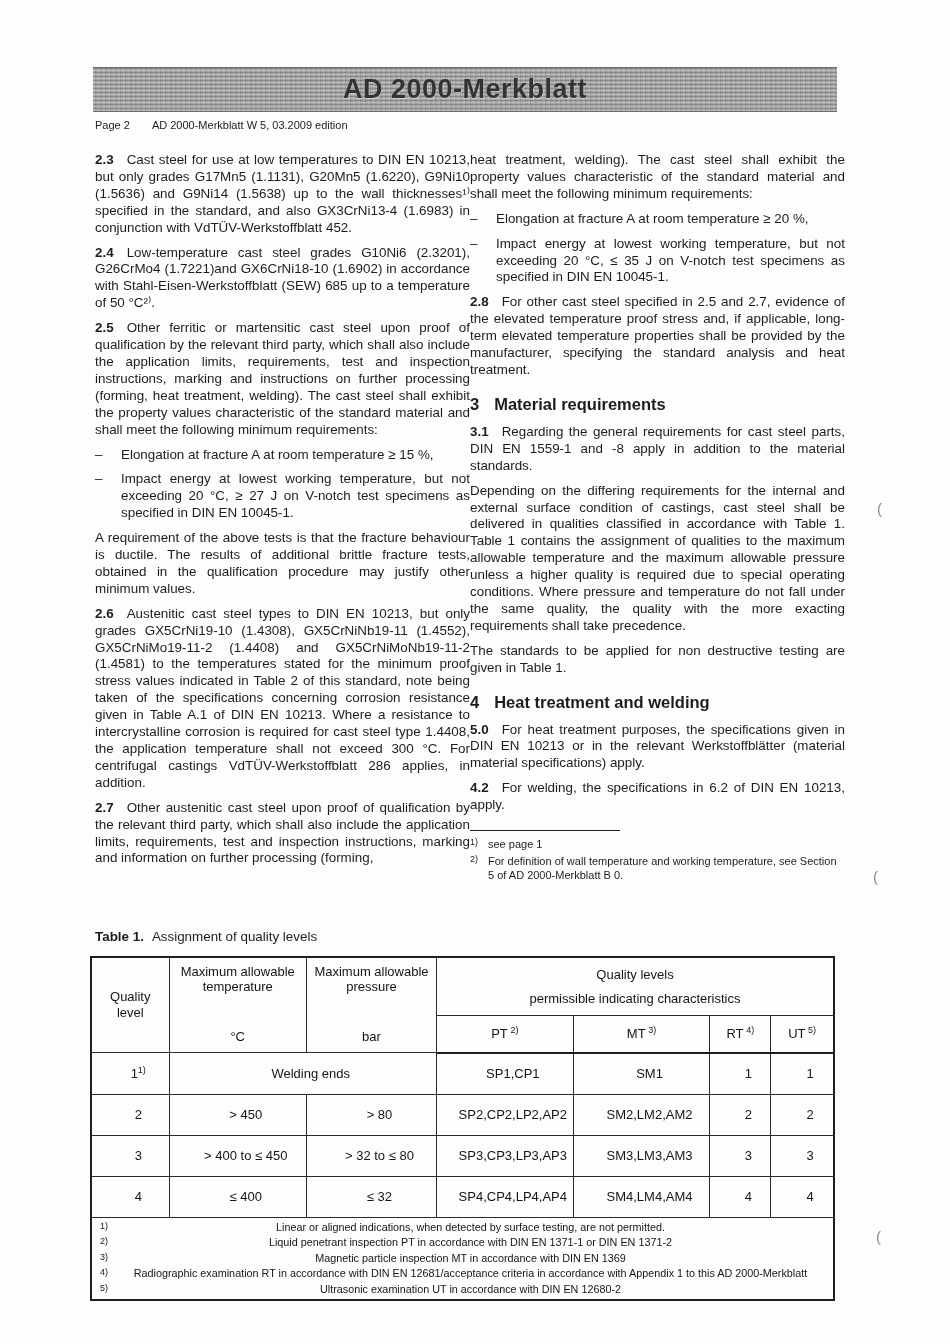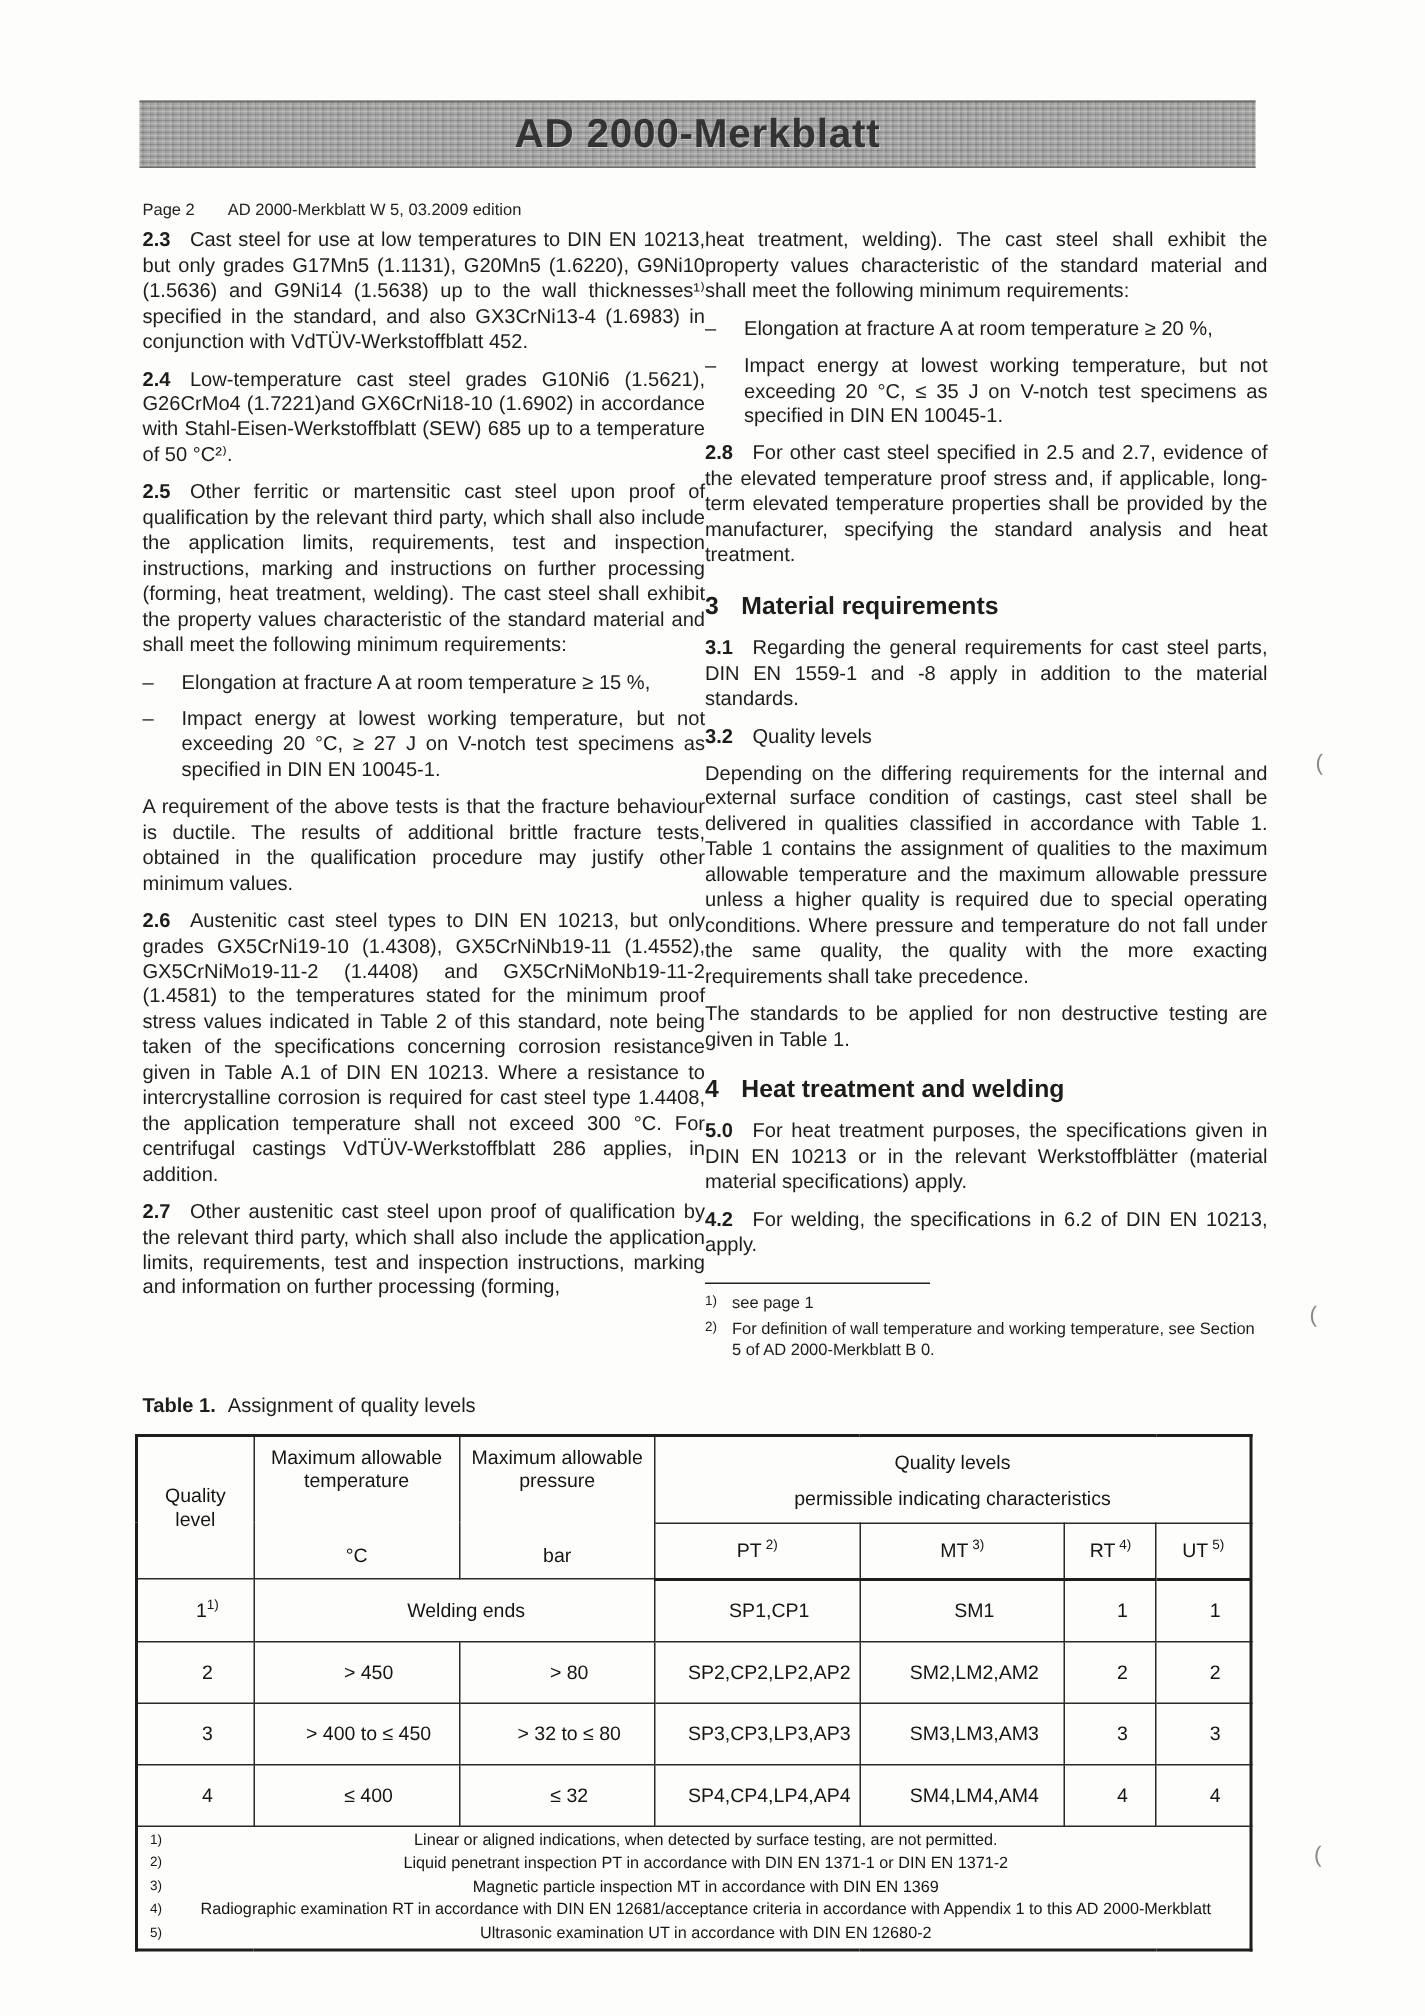--- a/index.html
+++ b/index.html
@@ -22,7 +22,7 @@
     text-shadow:0.6px 0.6px 0 rgba(255,255,255,.35);
   }
   
-  .page-info{position:absolute;left:95px;top:134px;font-size:11px;color:#222;}
+  .page-info{position:absolute;left:95px;top:119px;font-size:11px;color:#222;}
   .page-info .lbl{margin-right:22px;}
   
   .columns{position:absolute;left:95px;top:152px;width:768px;display:flex;}

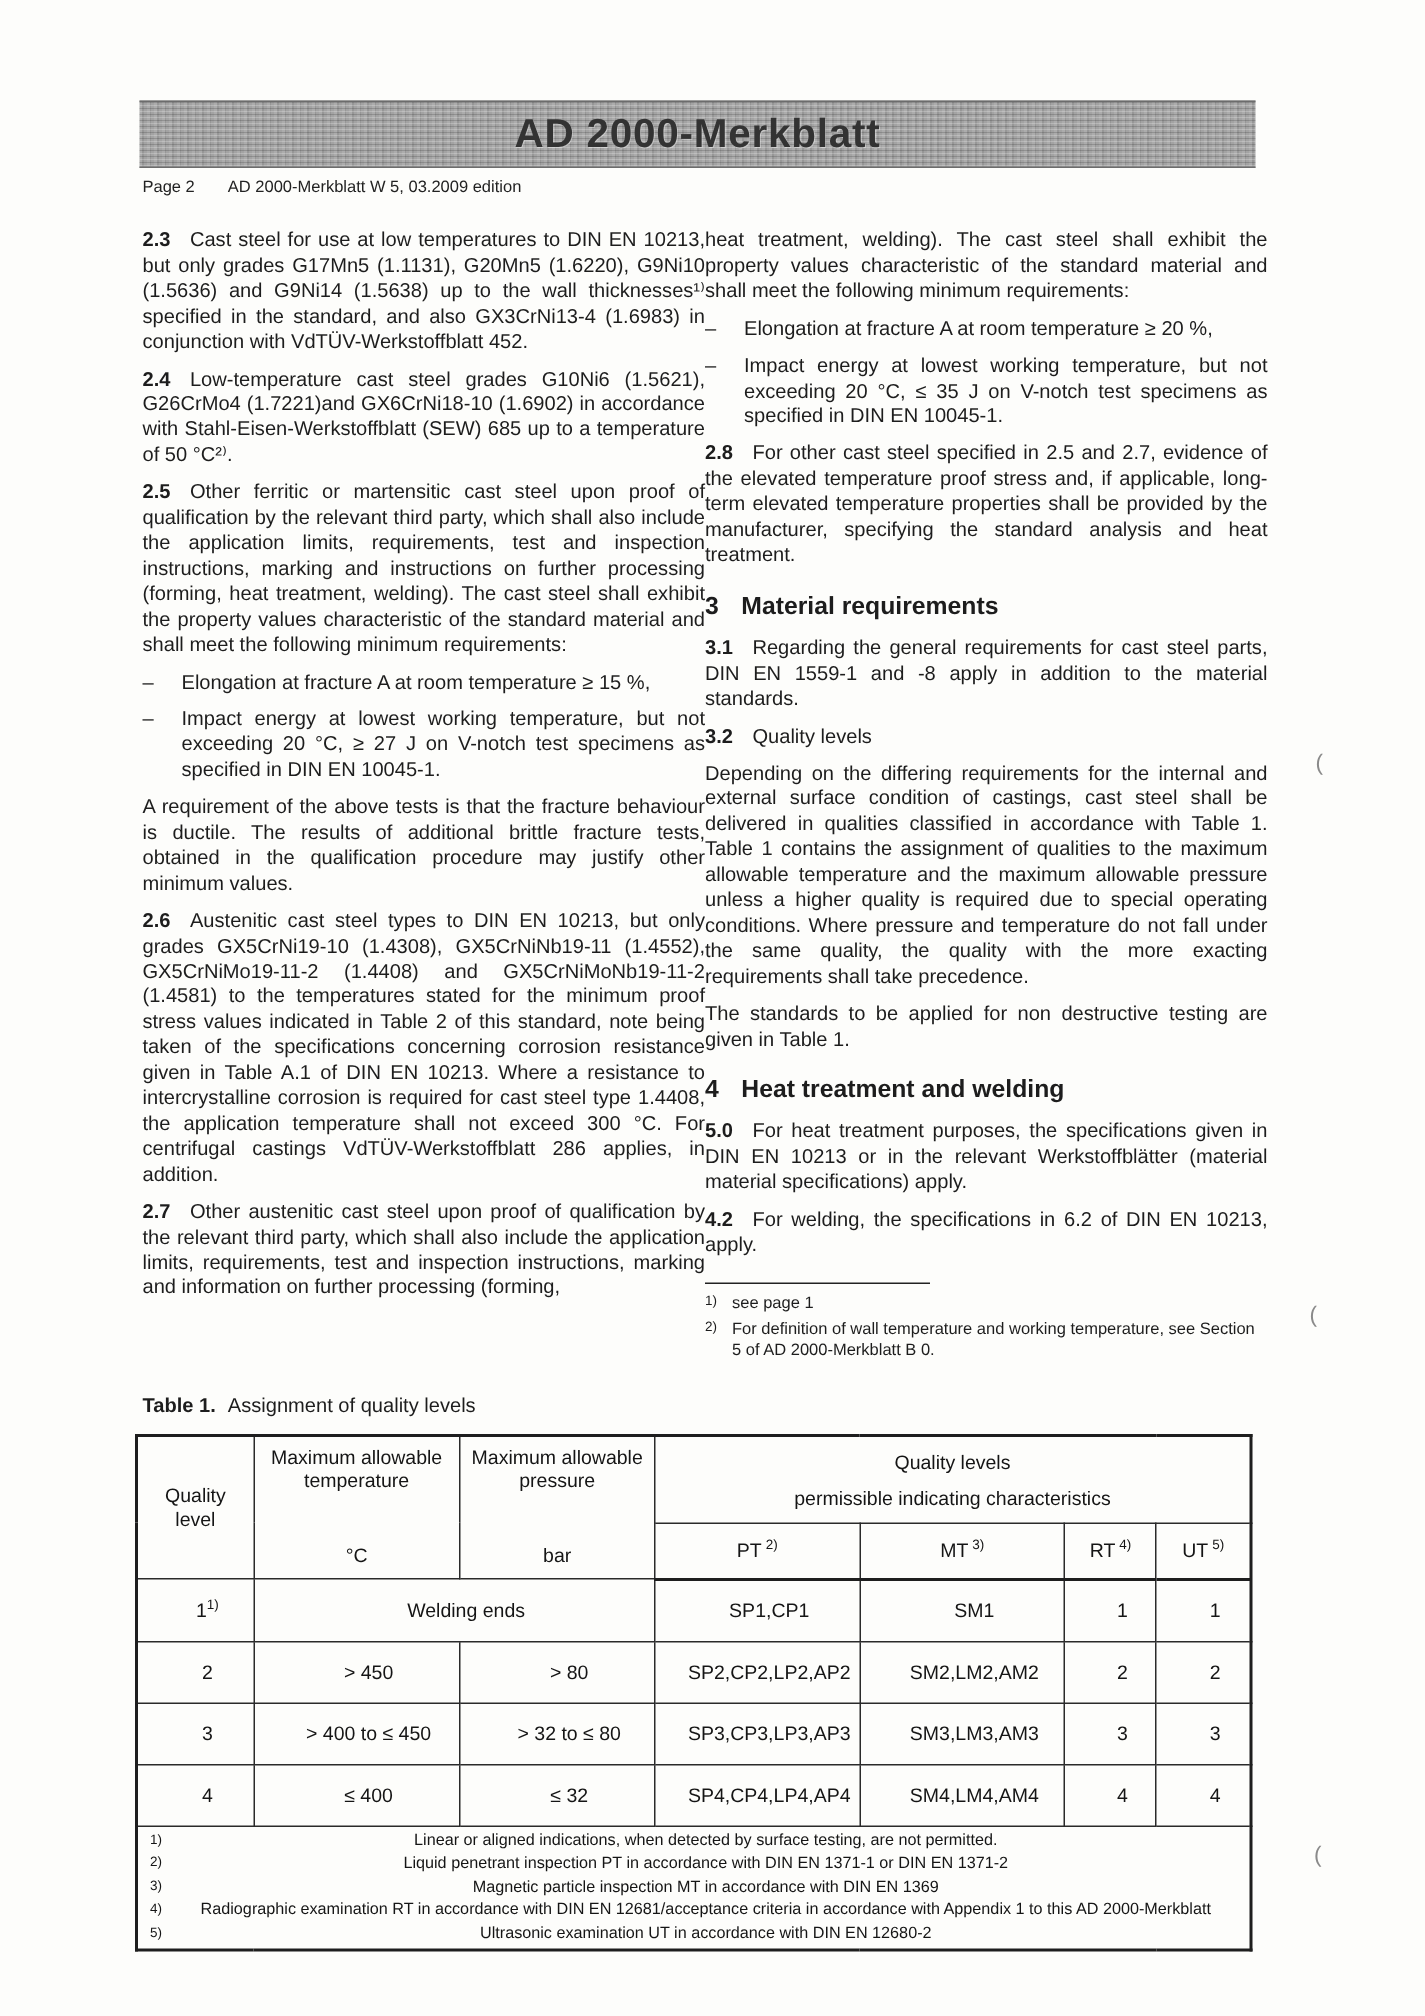--- a/index.html
+++ b/index.html
@@ -84,7 +84,7 @@
 
     <div class="col">
       <p class="para"><span class="pnum">2.3</span><span>Cast steel for use at low temperatures to DIN EN 10213, but only grades G17Mn5 (1.1131), G20Mn5 (1.6220), G9Ni10 (1.5636) and G9Ni14 (1.5638) up to the wall thicknesses¹⁾ specified in the standard, and also GX3CrNi13-4 (1.6983) in conjunction with VdTÜV-Werkstoffblatt 452.</span></p>
-      <p class="para"><span class="pnum">2.4</span><span>Low-temperature cast steel grades G10Ni6 (1.5621), G26CrMo4 (1.7221)and GX6CrNi18-10 (1.6902) in accordance with Stahl-Eisen-Werkstoffblatt (SEW) 685 up to a temperature of 50 °C²⁾.</span></p>
+      <p class="para"><span class="pnum">2.4</span><span>Low-temperature cast steel grades G10Ni6 (2.3201), G26CrMo4 (1.7221)and GX6CrNi18-10 (1.6902) in accordance with Stahl-Eisen-Werkstoffblatt (SEW) 685 up to a temperature of 50 °C²⁾.</span></p>
       <p class="para"><span class="pnum">2.5</span><span>Other ferritic or martensitic cast steel upon proof of qualification by the relevant third party, which shall also include the application limits, requirements, test and inspection instructions, marking and instructions on further processing (forming, heat treatment, welding). The cast steel shall exhibit the property values characteristic of the standard material and shall meet the following minimum requirements:</span></p>
       <div class="bullet">
           <span class="dash">–</span>

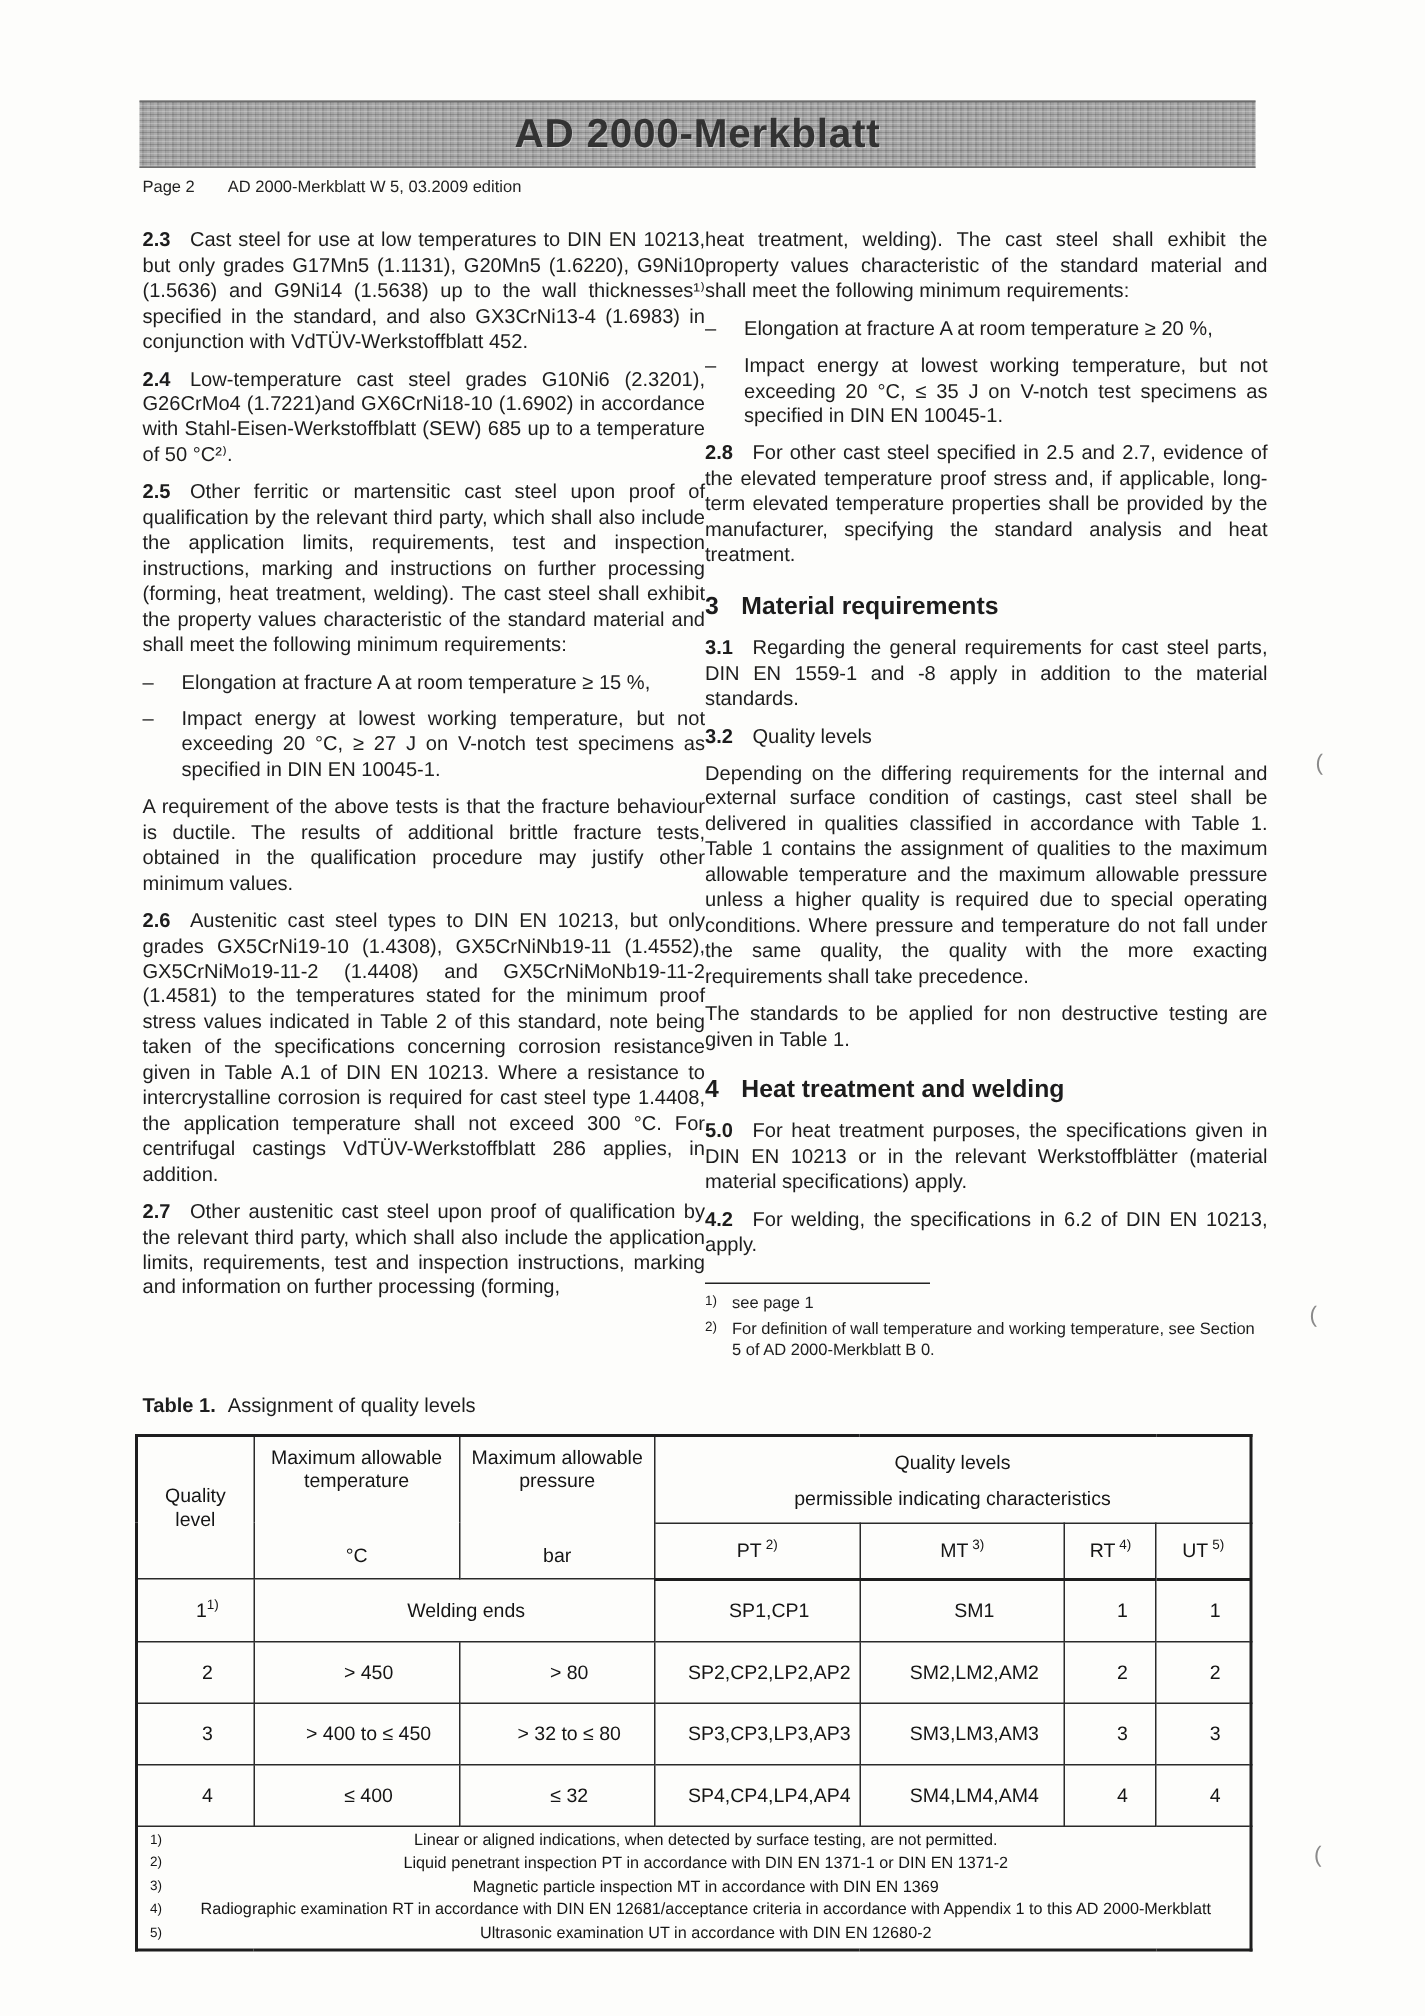--- a/index.html
+++ b/index.html
@@ -112,7 +112,6 @@
       <p class="para"><span class="pnum">2.8</span><span>For other cast steel specified in 2.5 and 2.7, evidence of the elevated temperature proof stress and, if applicable, long-term elevated temperature properties shall be provided by the manufacturer, specifying the standard analysis and heat treatment.</span></p>
       <div class="h2"><span class="hnum">3</span><span>Material requirements</span></div>
       <p class="para"><span class="pnum">3.1</span><span>Regarding the general requirements for cast steel parts, DIN EN 1559-1 and -8 apply in addition to the material standards.</span></p>
-      <p class="para"><span class="pnum">3.2</span><span>Quality levels</span></p>
       <p class="para"><span>Depending on the differing requirements for the internal and external surface condition of castings, cast steel shall be delivered in qualities classified in accordance with Table 1. Table 1 contains the assignment of qualities to the maximum allowable temperature and the maximum allowable pressure unless a higher quality is required due to special operating conditions. Where pressure and temperature do not fall under the same quality, the quality with the more exacting requirements shall take precedence.</span></p>
       <p class="para"><span>The standards to be applied for non destructive testing are given in Table 1.</span></p>
       <div class="h2"><span class="hnum">4</span><span>Heat treatment and welding</span></div>

